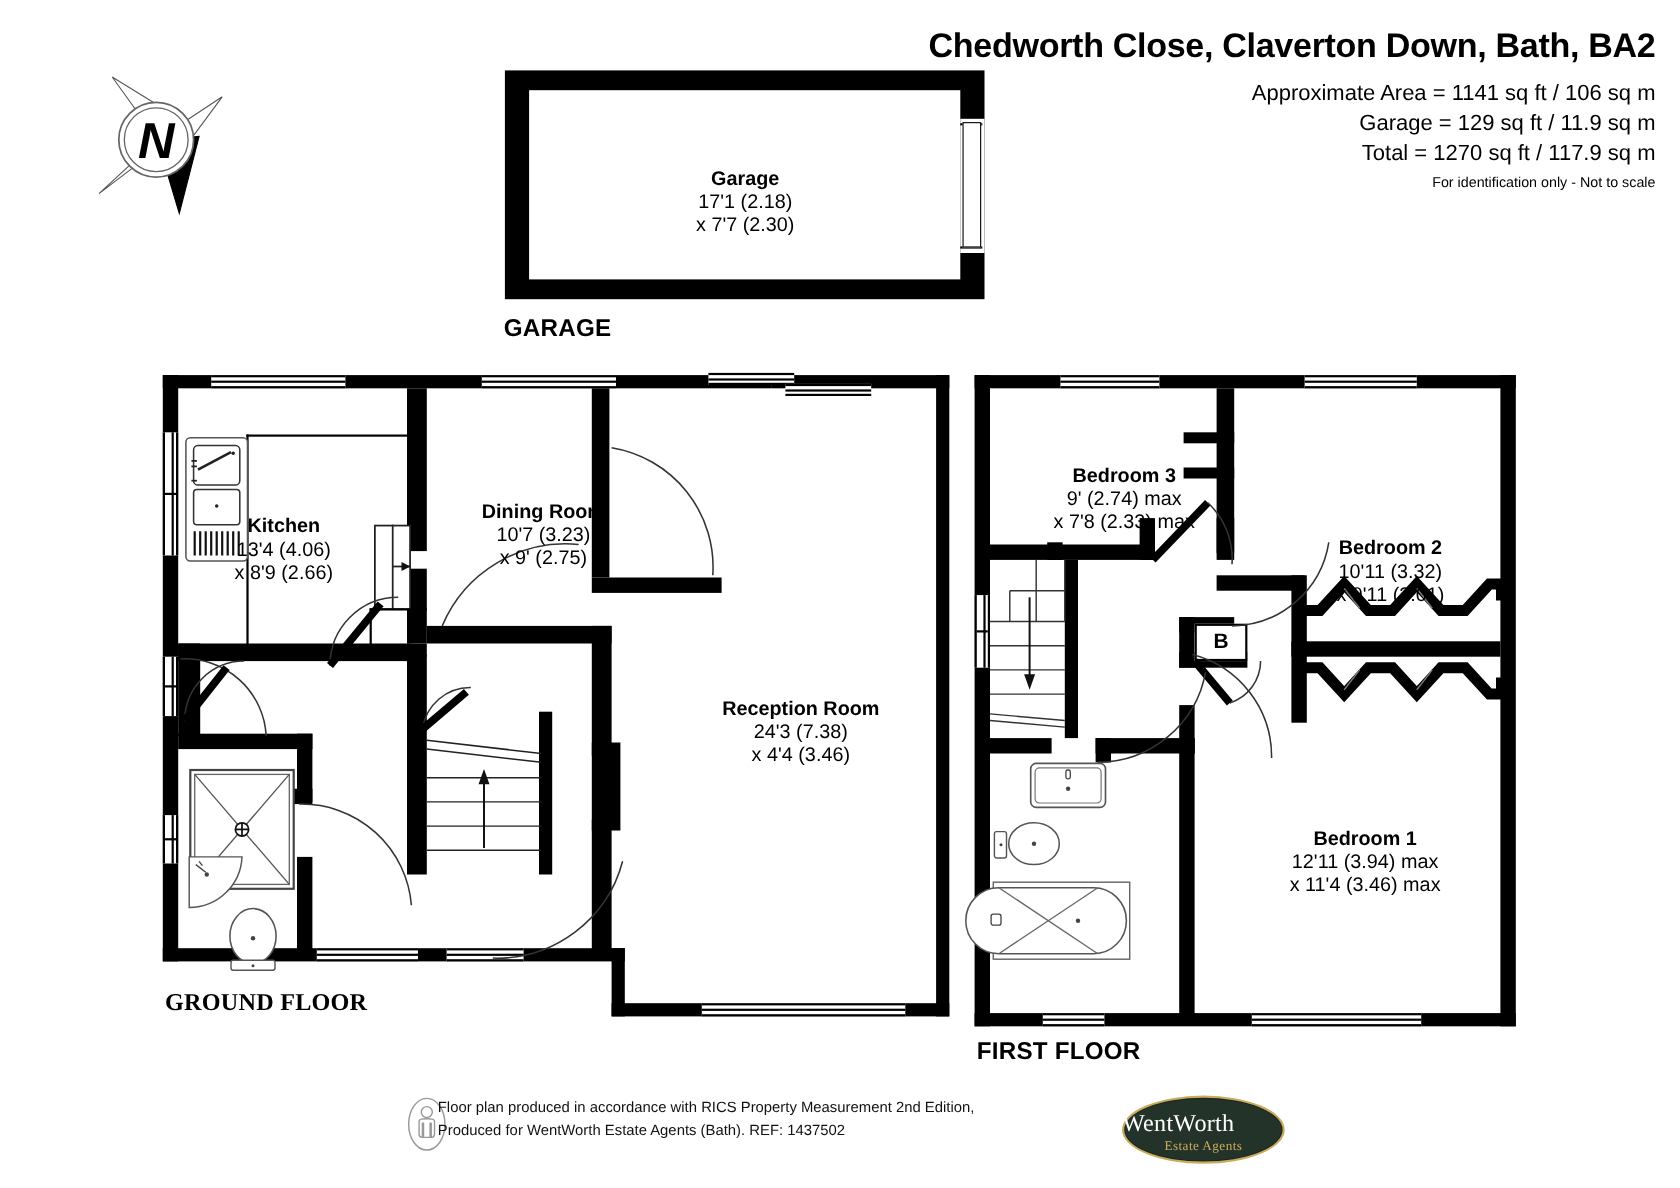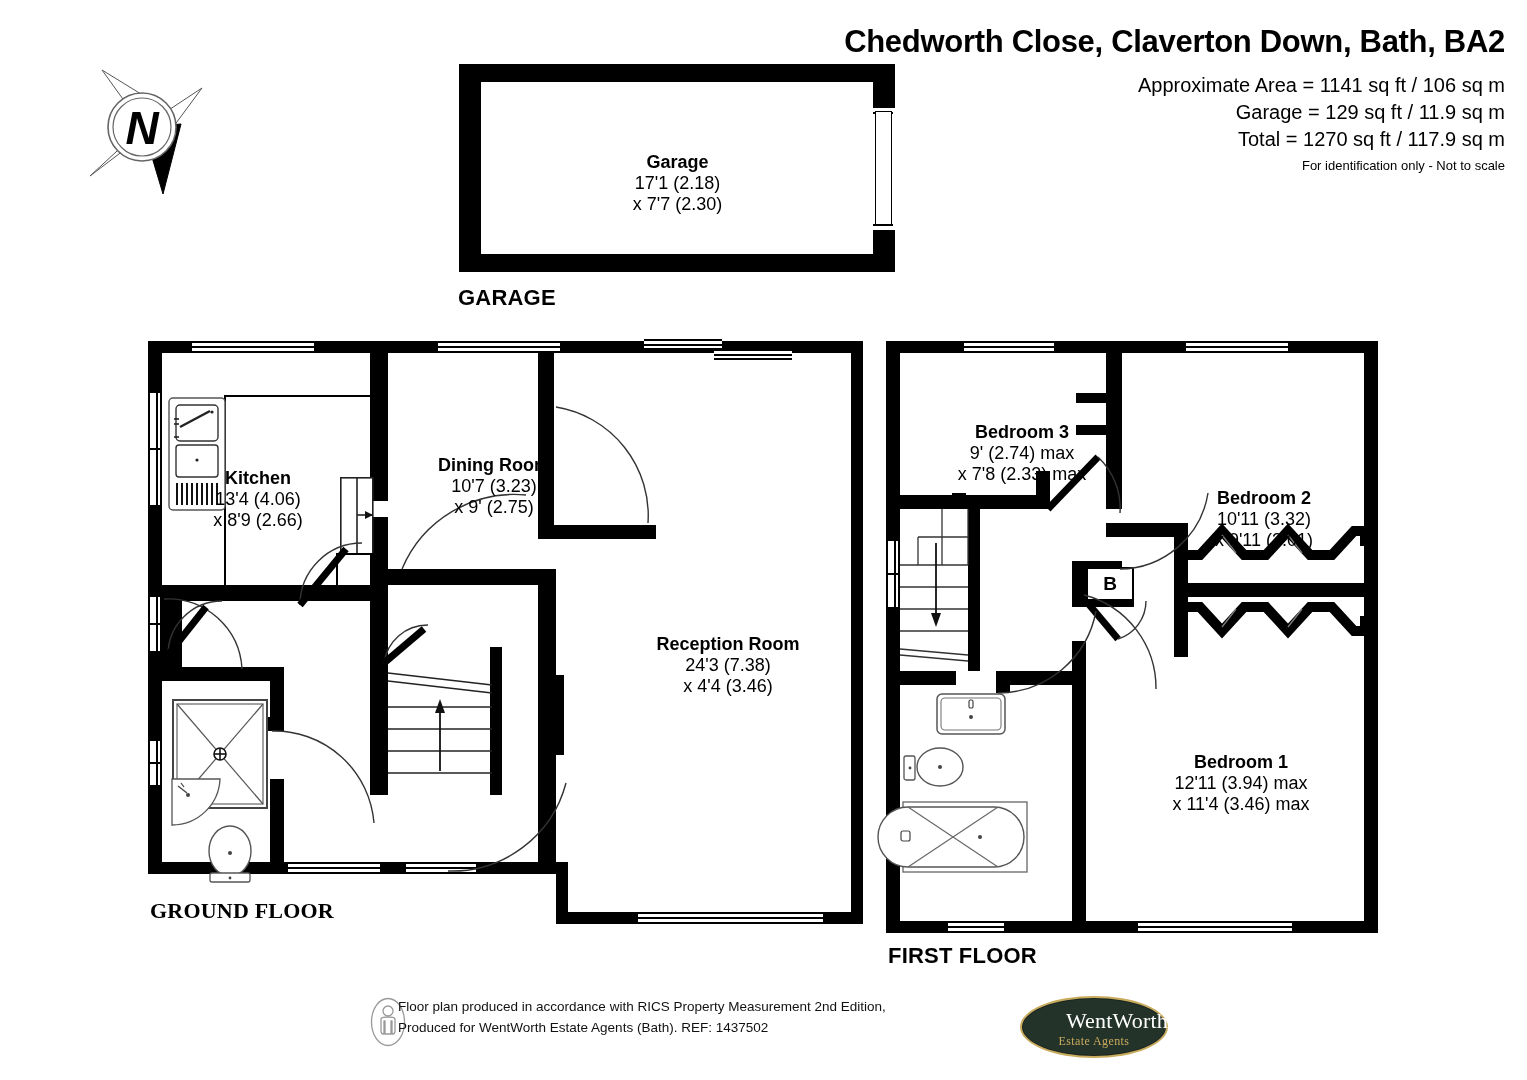--- a/index.html
+++ b/index.html
@@ -37,7 +37,7 @@
   #logo{position:absolute;left:1020px;top:996px;width:148px;height:62px;}
   .logo-oval{position:absolute;inset:0;border-radius:50%;background:#24332a;border:2px solid #c9ab5e;
              box-shadow:inset 0 0 0 1px #1b261f;}
-  .logo-t1{position:absolute;left:0;right:0;top:12px;text-align:right;color:#fff;
+  .logo-t1{position:absolute;left:0;right:0;top:12px;text-align:left;color:#fff;
            font-family:"Liberation Serif","DejaVu Serif",serif;font-size:22px;letter-spacing:.2px;}
   .logo-t2{position:absolute;left:0;right:0;top:38px;text-align:center;color:#c9ab5e;
            font-family:"Liberation Serif","DejaVu Serif",serif;font-size:12px;letter-spacing:.4px;}

